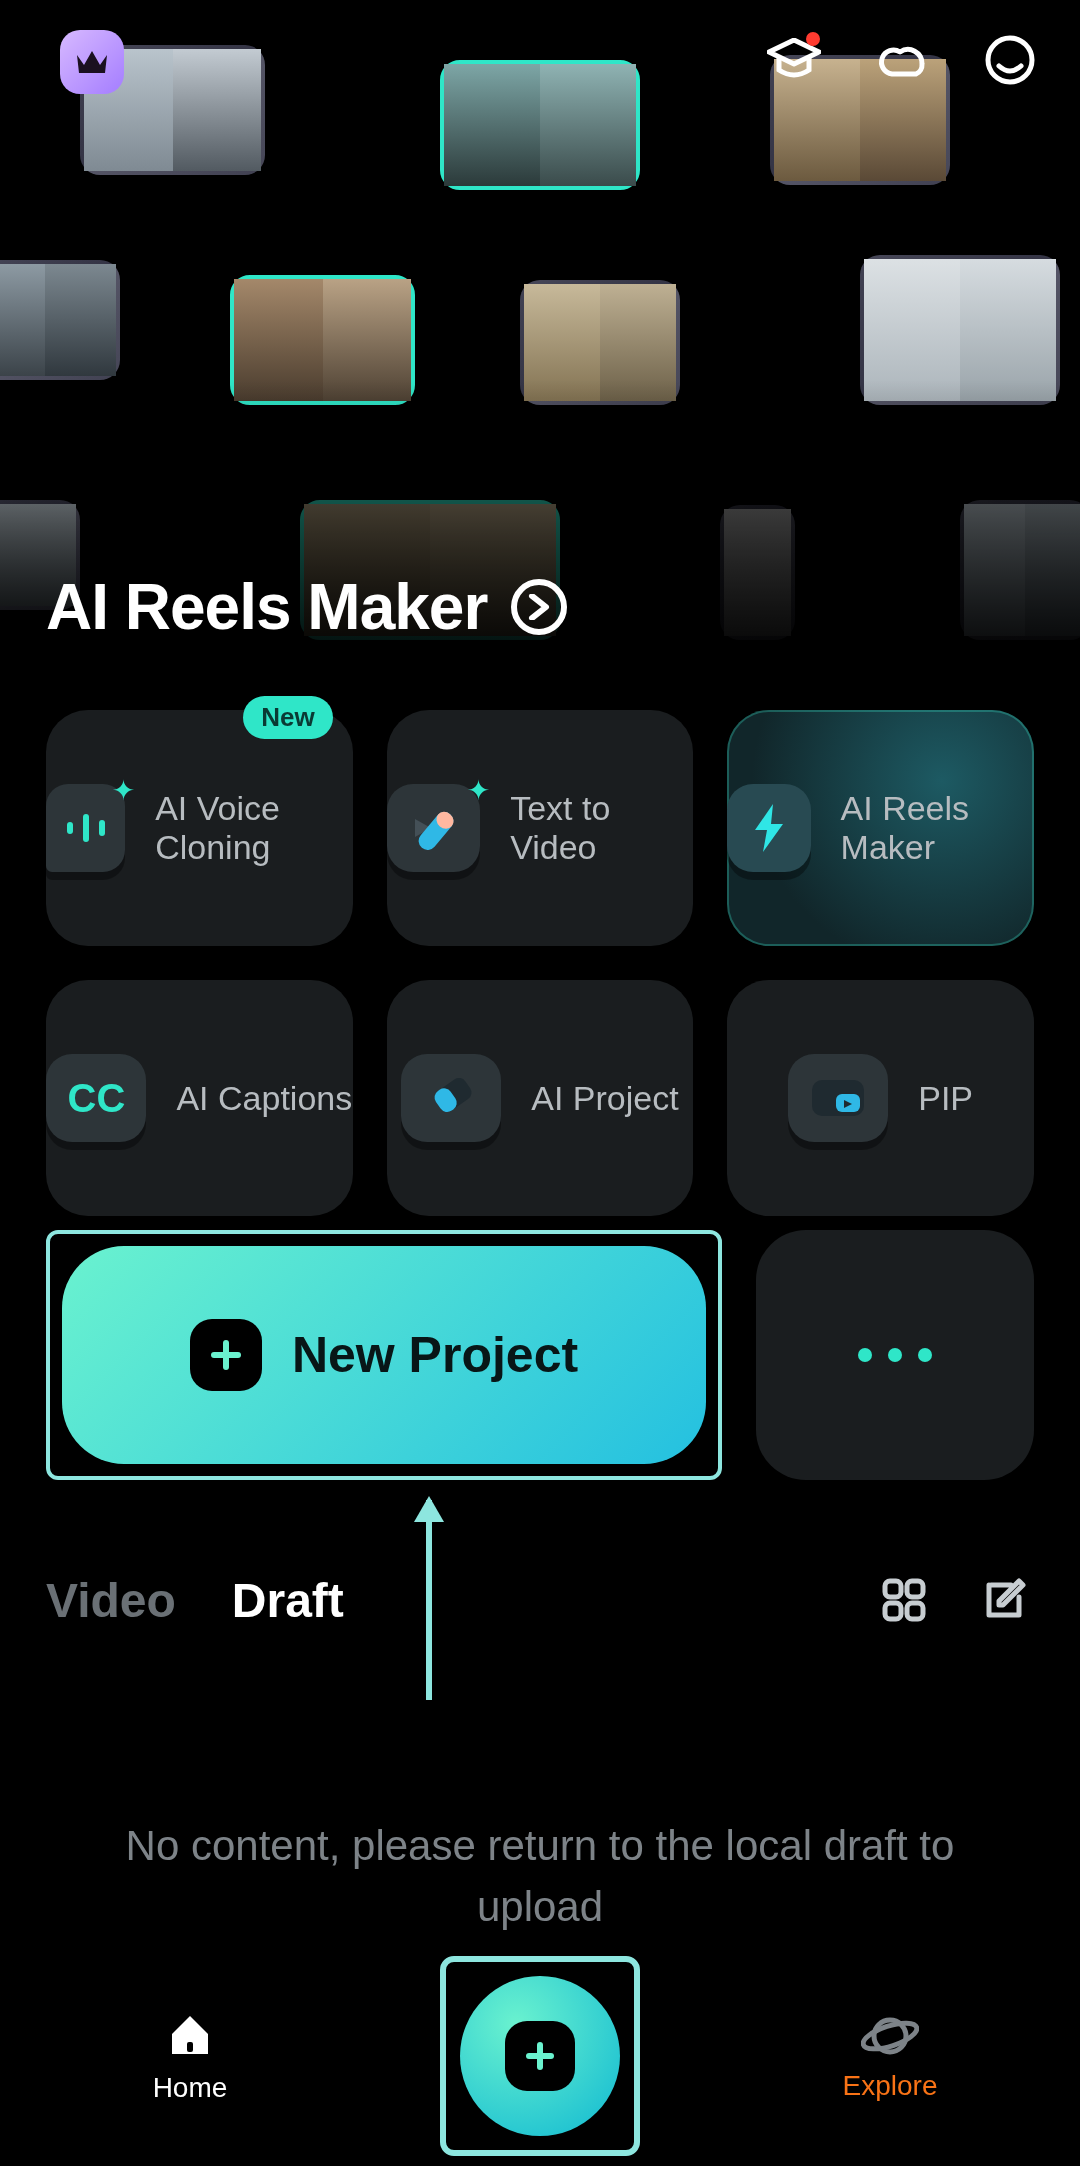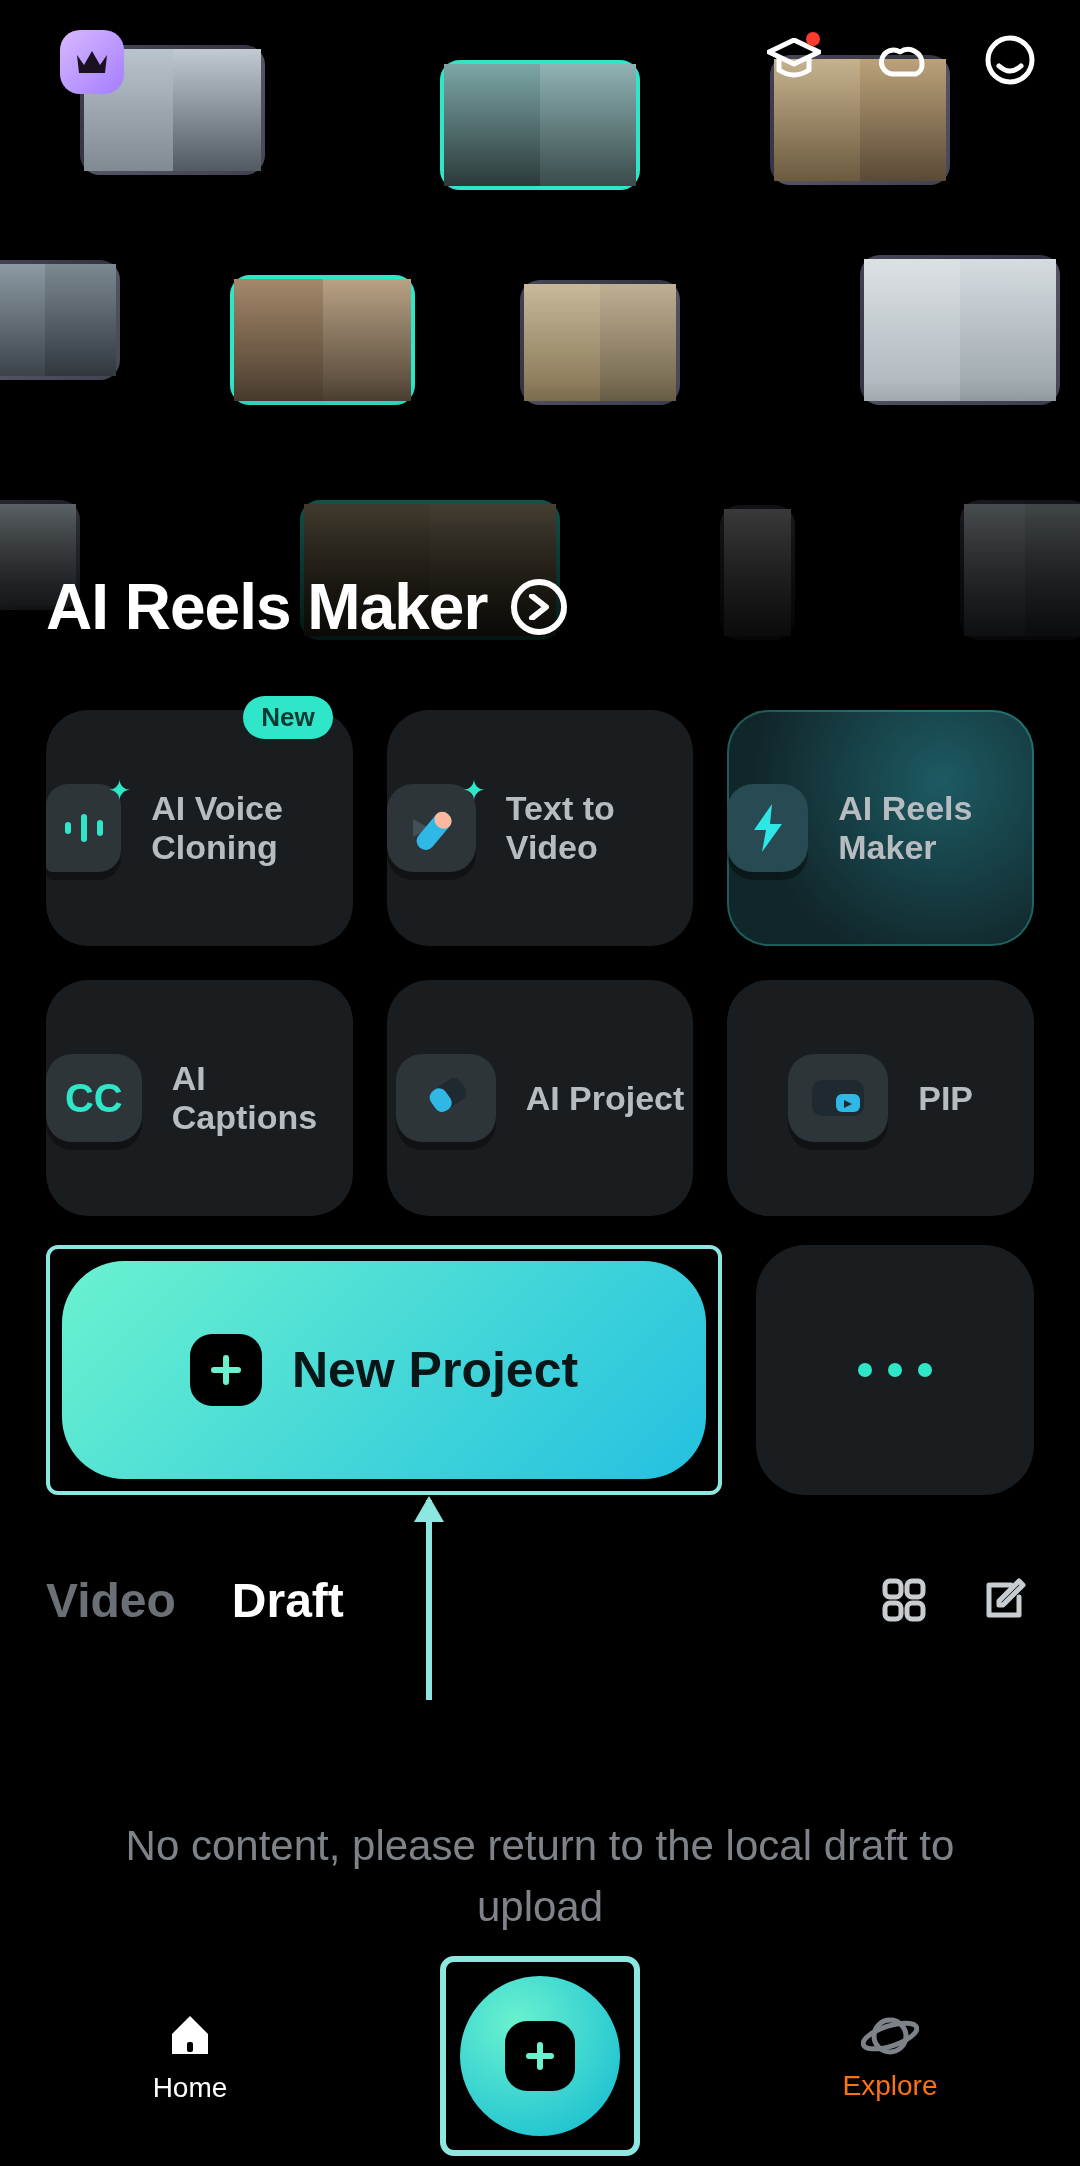--- a/index.html
+++ b/index.html
@@ -42,7 +42,7 @@
   .features { position:absolute; top:710px; left:46px; right:46px; display:grid; grid-template-columns:repeat(3,1fr); gap:34px; }
   .feat { background:#1a1d1f; border-radius:42px; height:236px; display:flex; flex-direction:row; align-items:center; justify-content:center; gap:30px; position:relative; }
   .feat.hl { background:radial-gradient(circle at 70% 30%, #1d5a63, #11262a 70%); box-shadow:inset 0 0 0 2px rgba(56,225,200,0.3); }
-  .feat .lbl { font-size:34px; color:#b7bcc0; font-weight:700; }
+  .feat .lbl { font-size:34px; color:#b7bcc0; font-weight:400; }
   .feat .iconbox { width:100px; height:88px; border-radius:26px; background:#2d3539; display:flex; align-items:center; justify-content:center; box-shadow:0 8px 0 rgba(0,0,0,0.35); position:relative;}
   .badge { position:absolute; top:-14px; right:20px; background:#2fe6c8; color:#0a3a34; font-size:26px; font-weight:800; padding:6px 18px; border-radius:999px; }
   .sparkle { position:absolute; top:-10px; right:-10px; color:#2fe6c8; font-size:28px; }

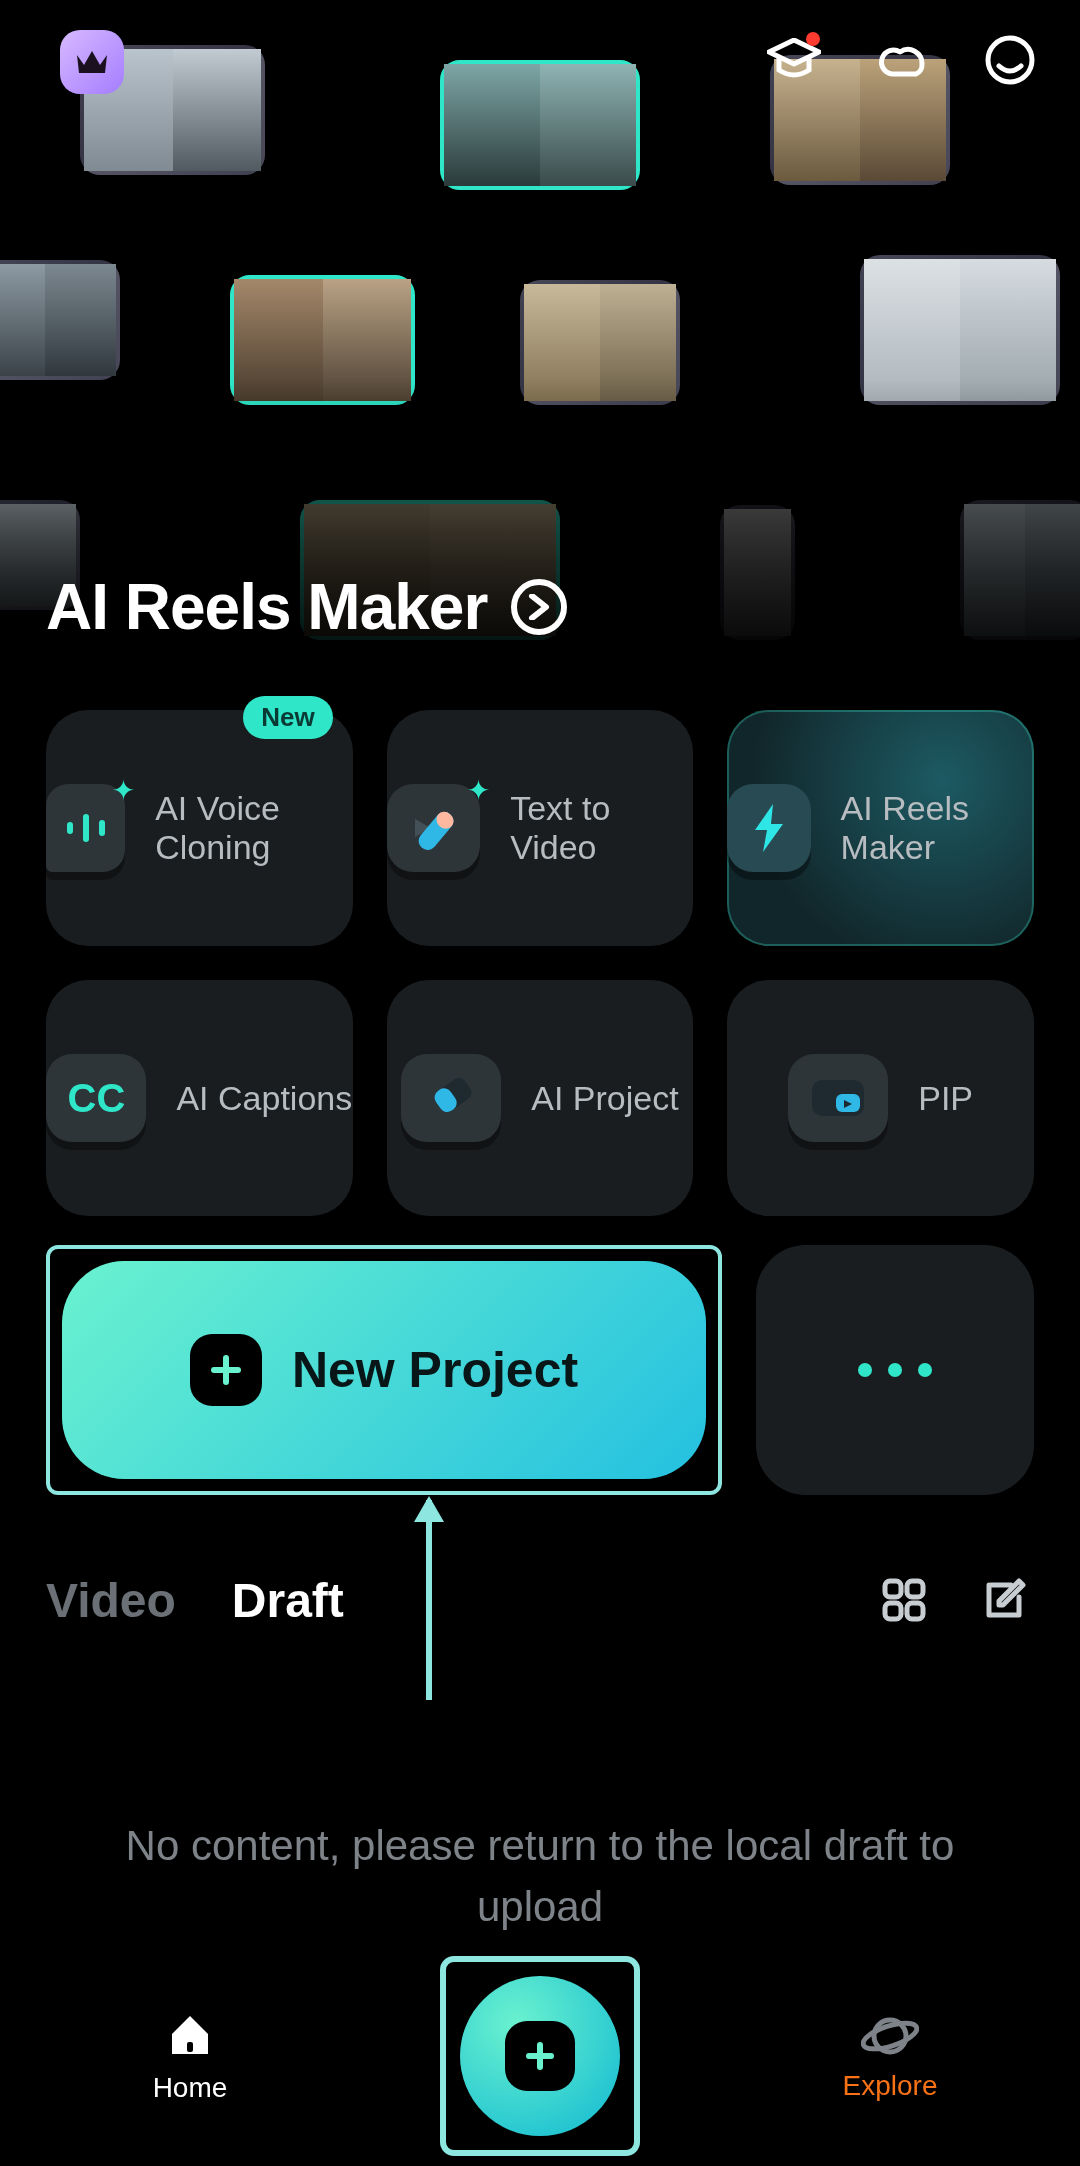--- a/index.html
+++ b/index.html
@@ -48,7 +48,7 @@
   .sparkle { position:absolute; top:-10px; right:-10px; color:#2fe6c8; font-size:28px; }
 
   
-  .nprow { position:absolute; top:1230px; left:46px; right:46px; display:flex; gap:34px; height:250px;margin-top:15px; }
+  .nprow { position:absolute; top:1230px; left:46px; right:46px; display:flex; gap:34px; height:250px; }
   .npwrap { flex:0 0 676px; border:4px solid #8de6df; border-radius:12px; padding:12px; }
   .npbtn { width:100%; height:100%; border-radius:62px; background:linear-gradient(135deg,#6af2cf,#24c0e0); display:flex; align-items:center; justify-content:center; gap:30px; }
   .npbtn .plus { width:72px; height:72px; border-radius:22px; background:#000; display:flex; align-items:center; justify-content:center; }

